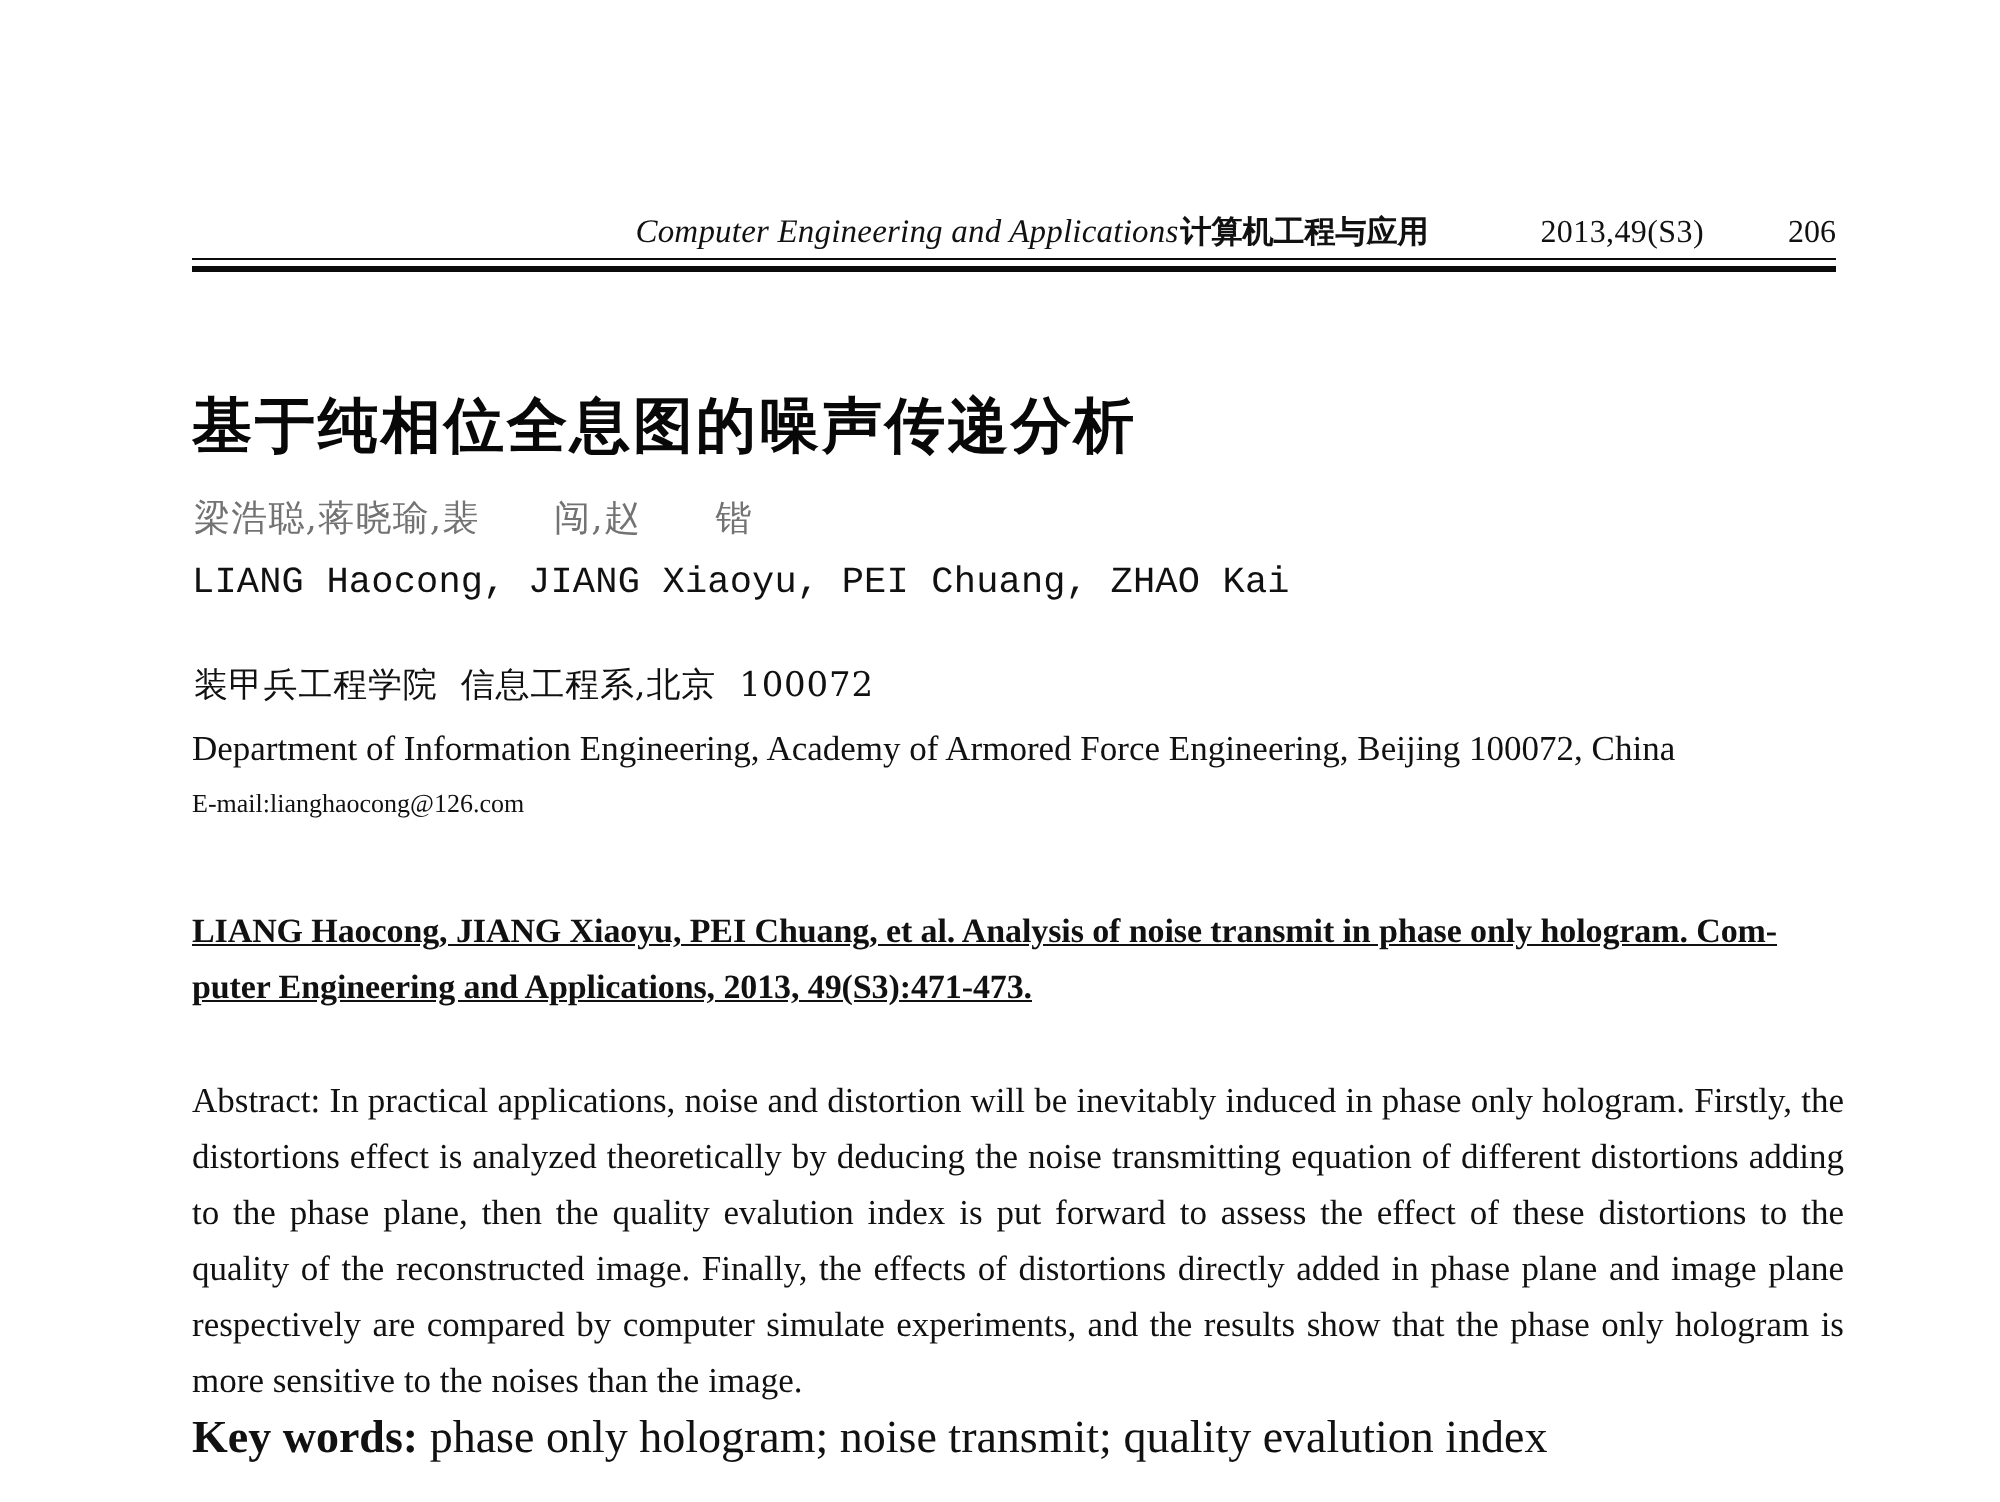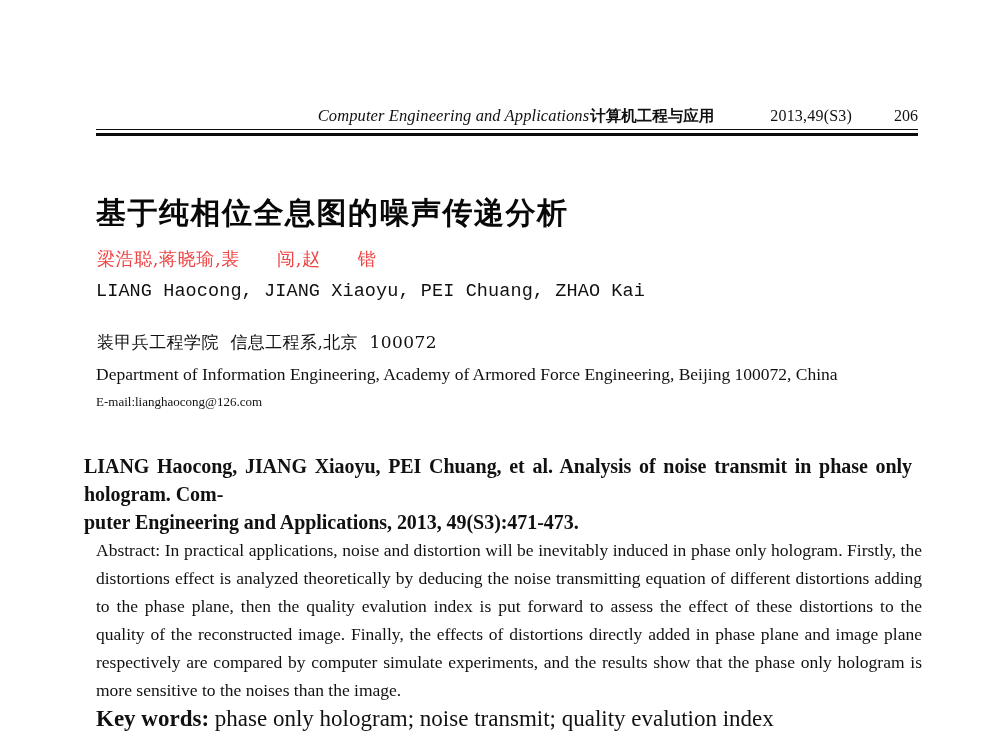--- a/index.html
+++ b/index.html
@@ -100,7 +100,7 @@
     font-size: 18px;
     letter-spacing: .6px;
     white-space: pre;
-    color: #ef4444;
+    color: #737373;
   }
   .authors-en {
     position: absolute;

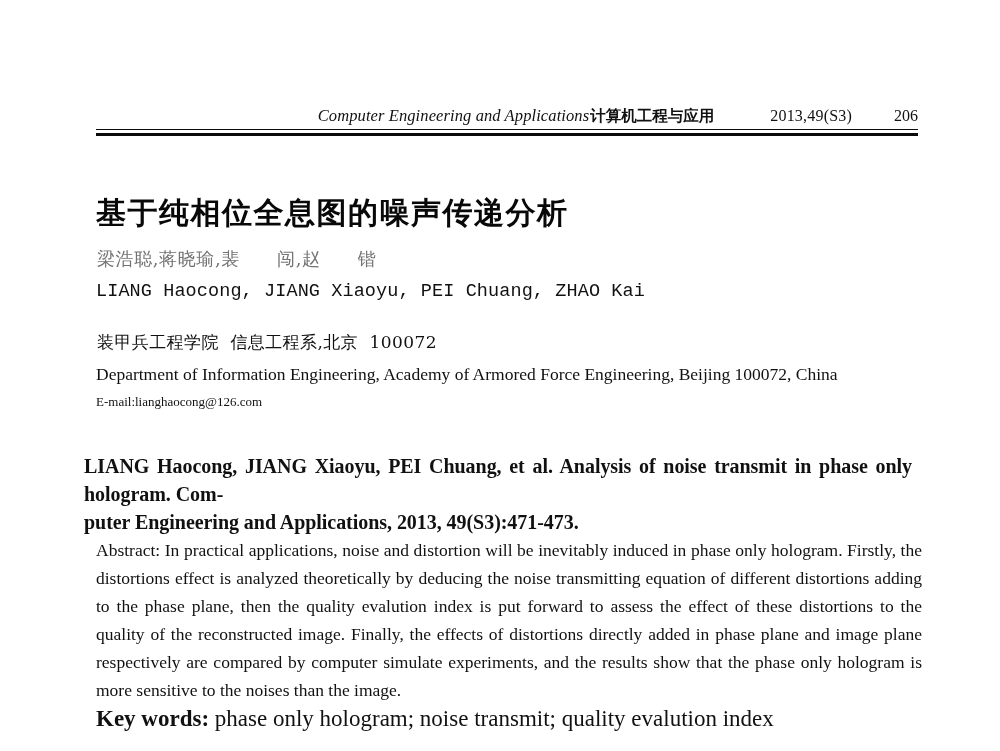--- a/index.html
+++ b/index.html
@@ -141,14 +141,15 @@
   
   .citation {
     position: absolute;
-    left: 84px;
+    left: 96px;
     top: 452px;
     width: 828px;
     font-weight: 700;
-    font-size: 20px;
+    font-size: 17px;
     line-height: 28px;
     text-align: justify;
     letter-spacing: -0.05px;
+    text-decoration: underline;
   }
   .citation .cit-l2 { display: block; }
 

